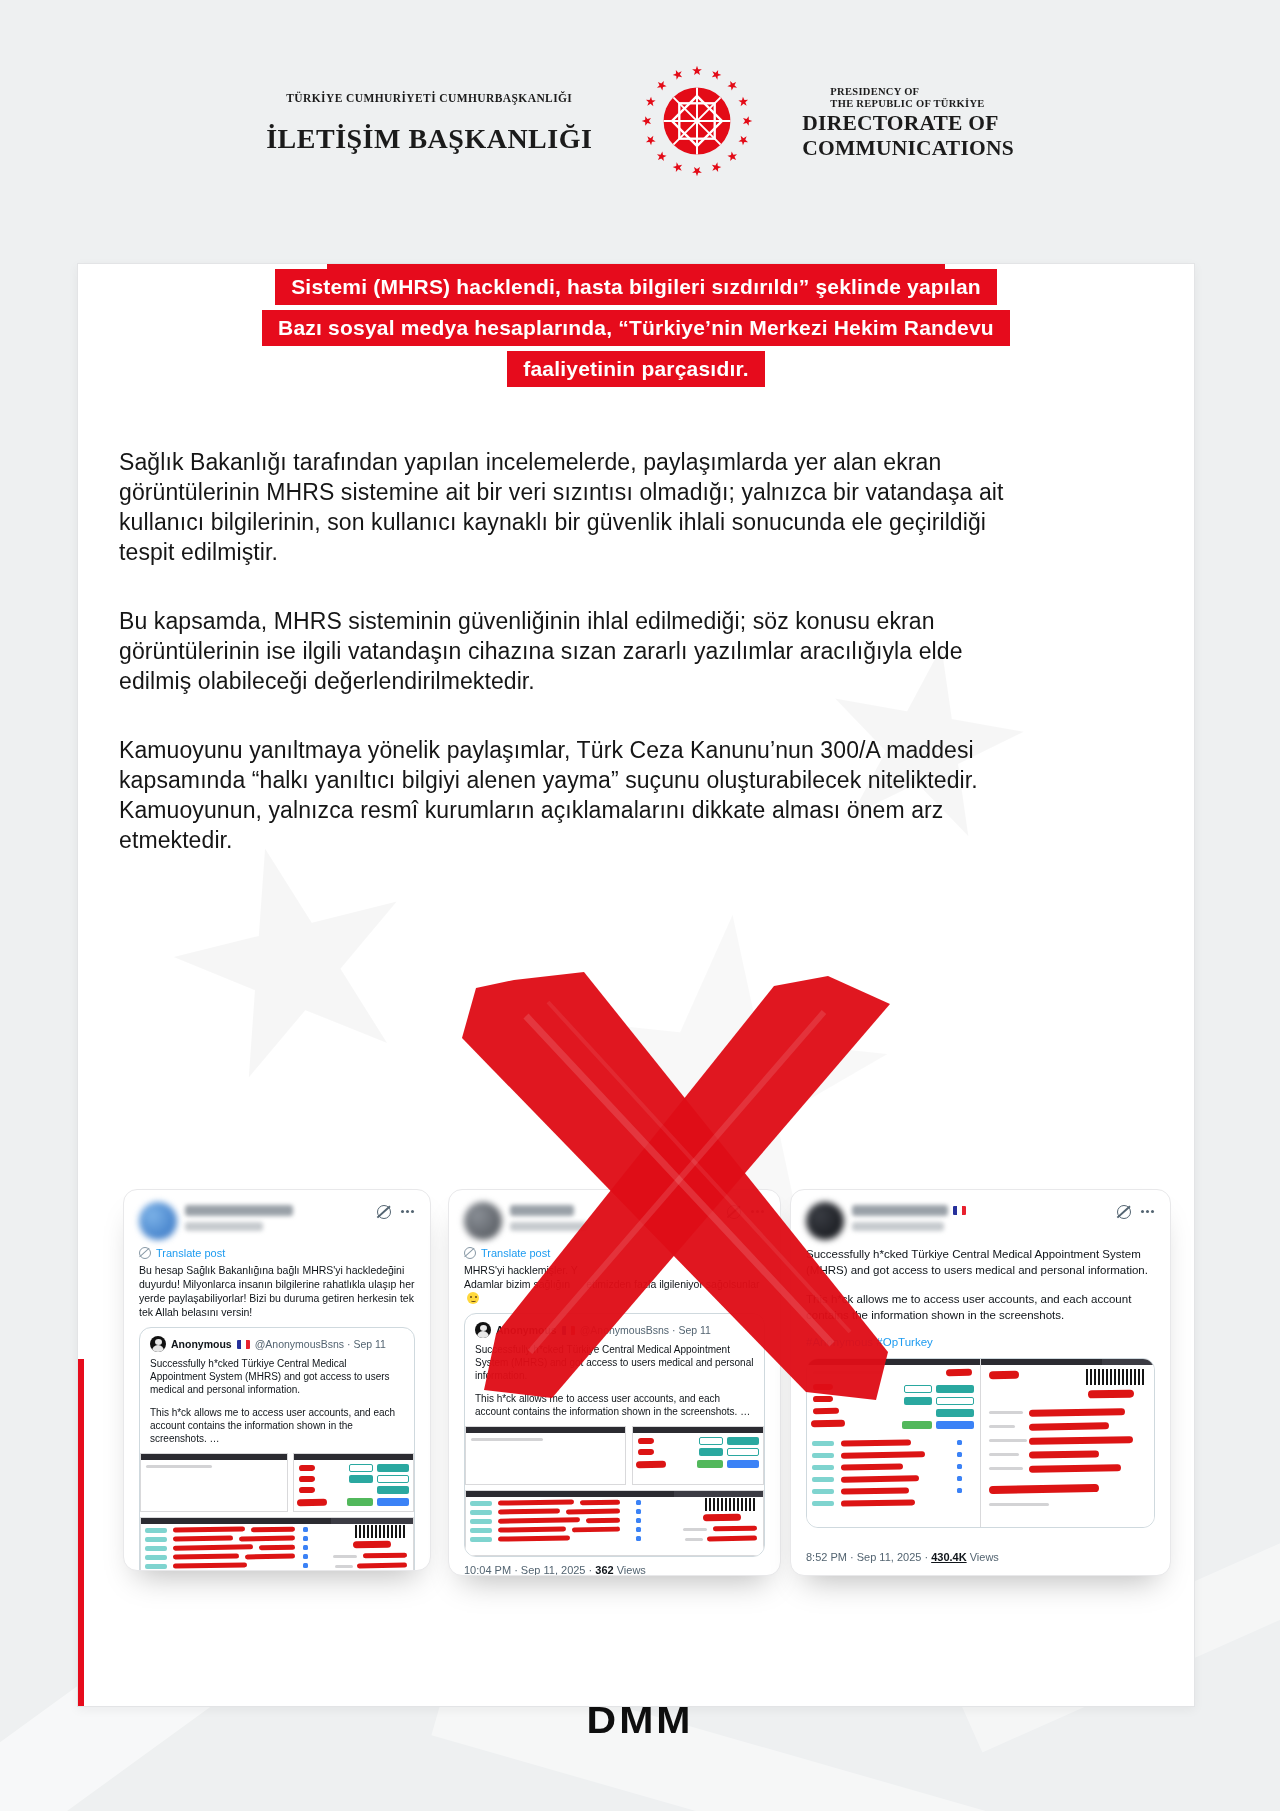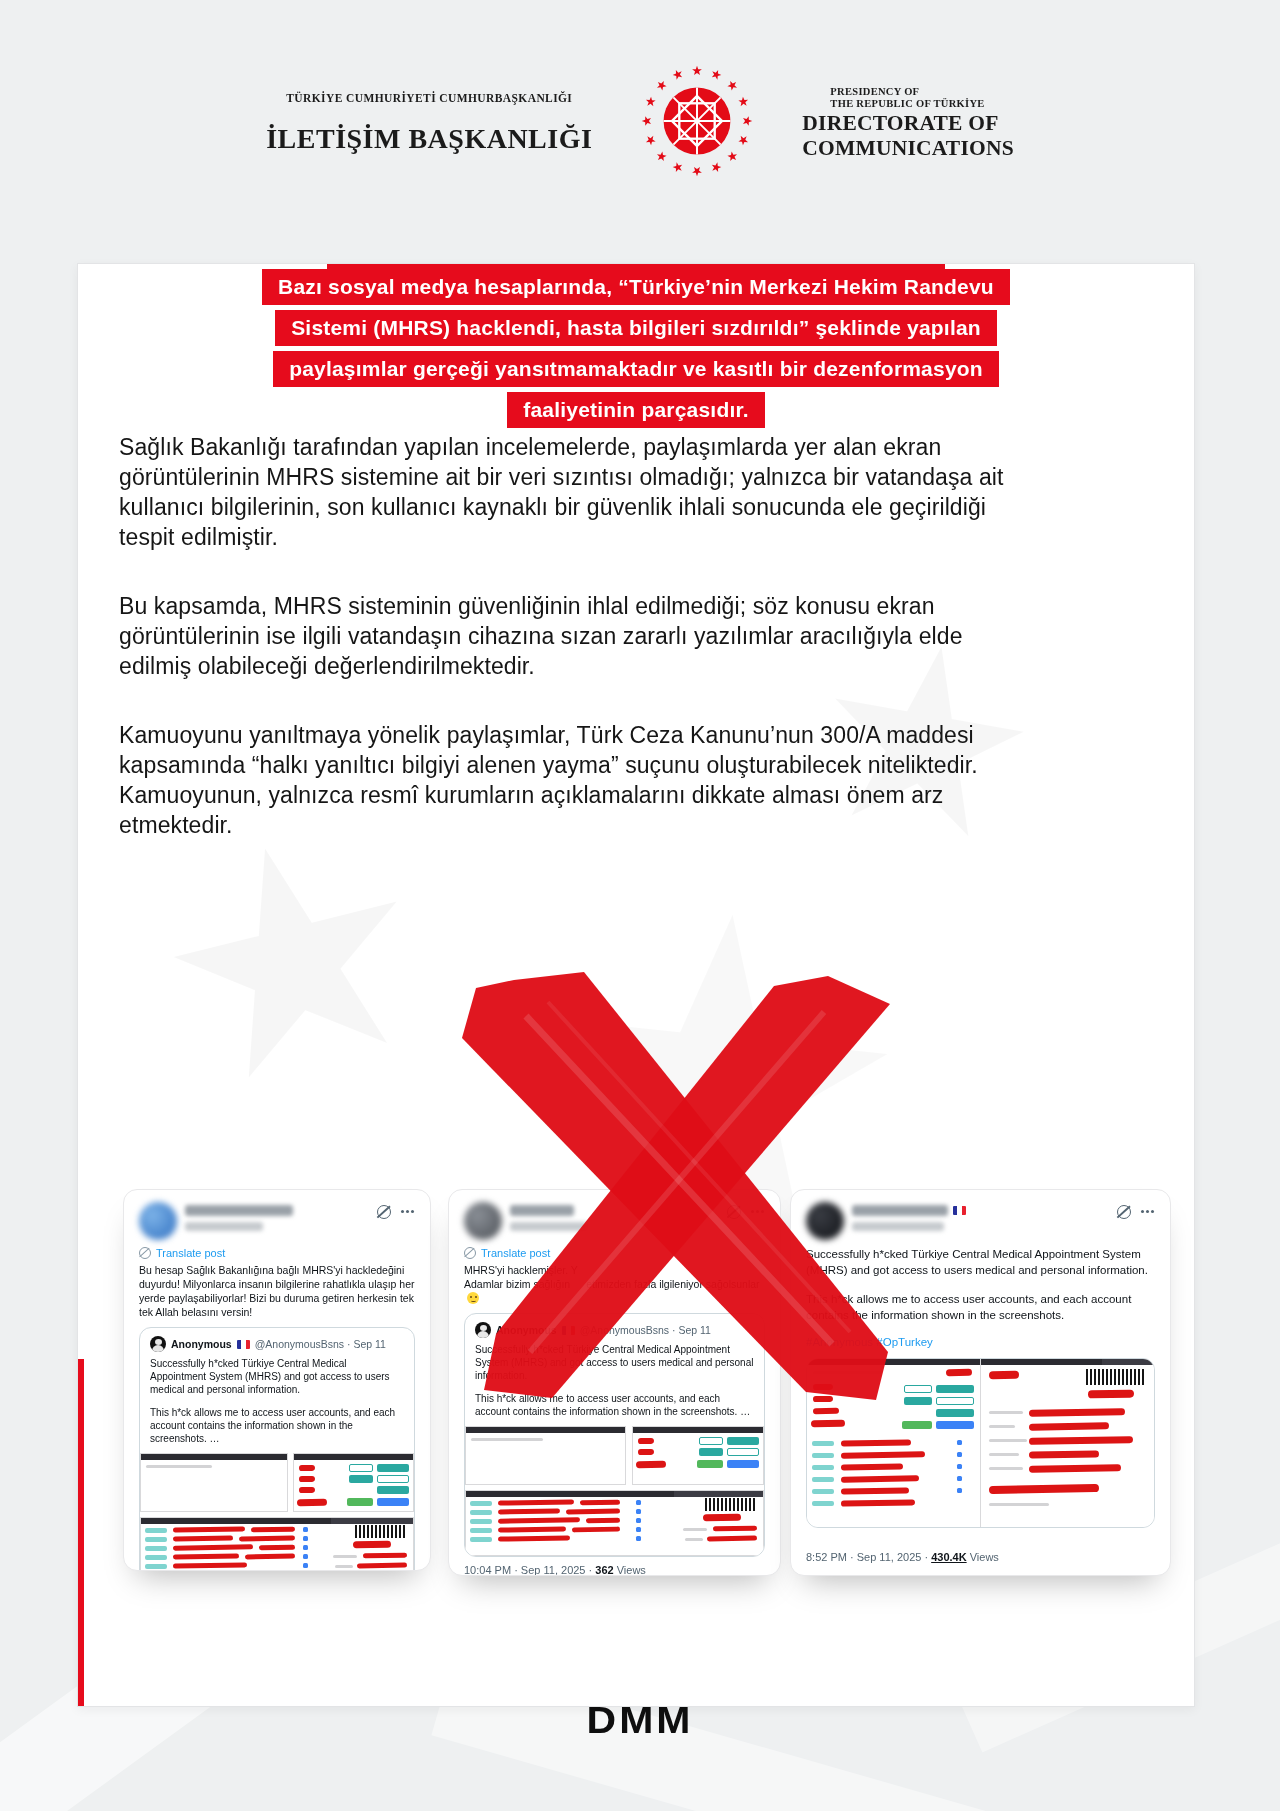--- a/index.html
+++ b/index.html
@@ -192,8 +192,8 @@
     <div class="wm w3"></div>
 
     <div class="headline">
+      <div class="hl">Sistemi (MHRS) hacklendi, hasta bilgileri sızdırıldı” şeklinde yapılan</div>
       <div class="hl">Bazı sosyal medya hesaplarında, “Türkiye’nin Merkezi Hekim Randevu</div>
-      <div class="hl">Sistemi (MHRS) hacklendi, hasta bilgileri sızdırıldı” şeklinde yapılan</div>
       <div class="hl">paylaşımlar gerçeği yansıtmamaktadır ve kasıtlı bir dezenformasyon</div>
       <div class="hl">faaliyetinin parçasıdır.</div>
     </div>

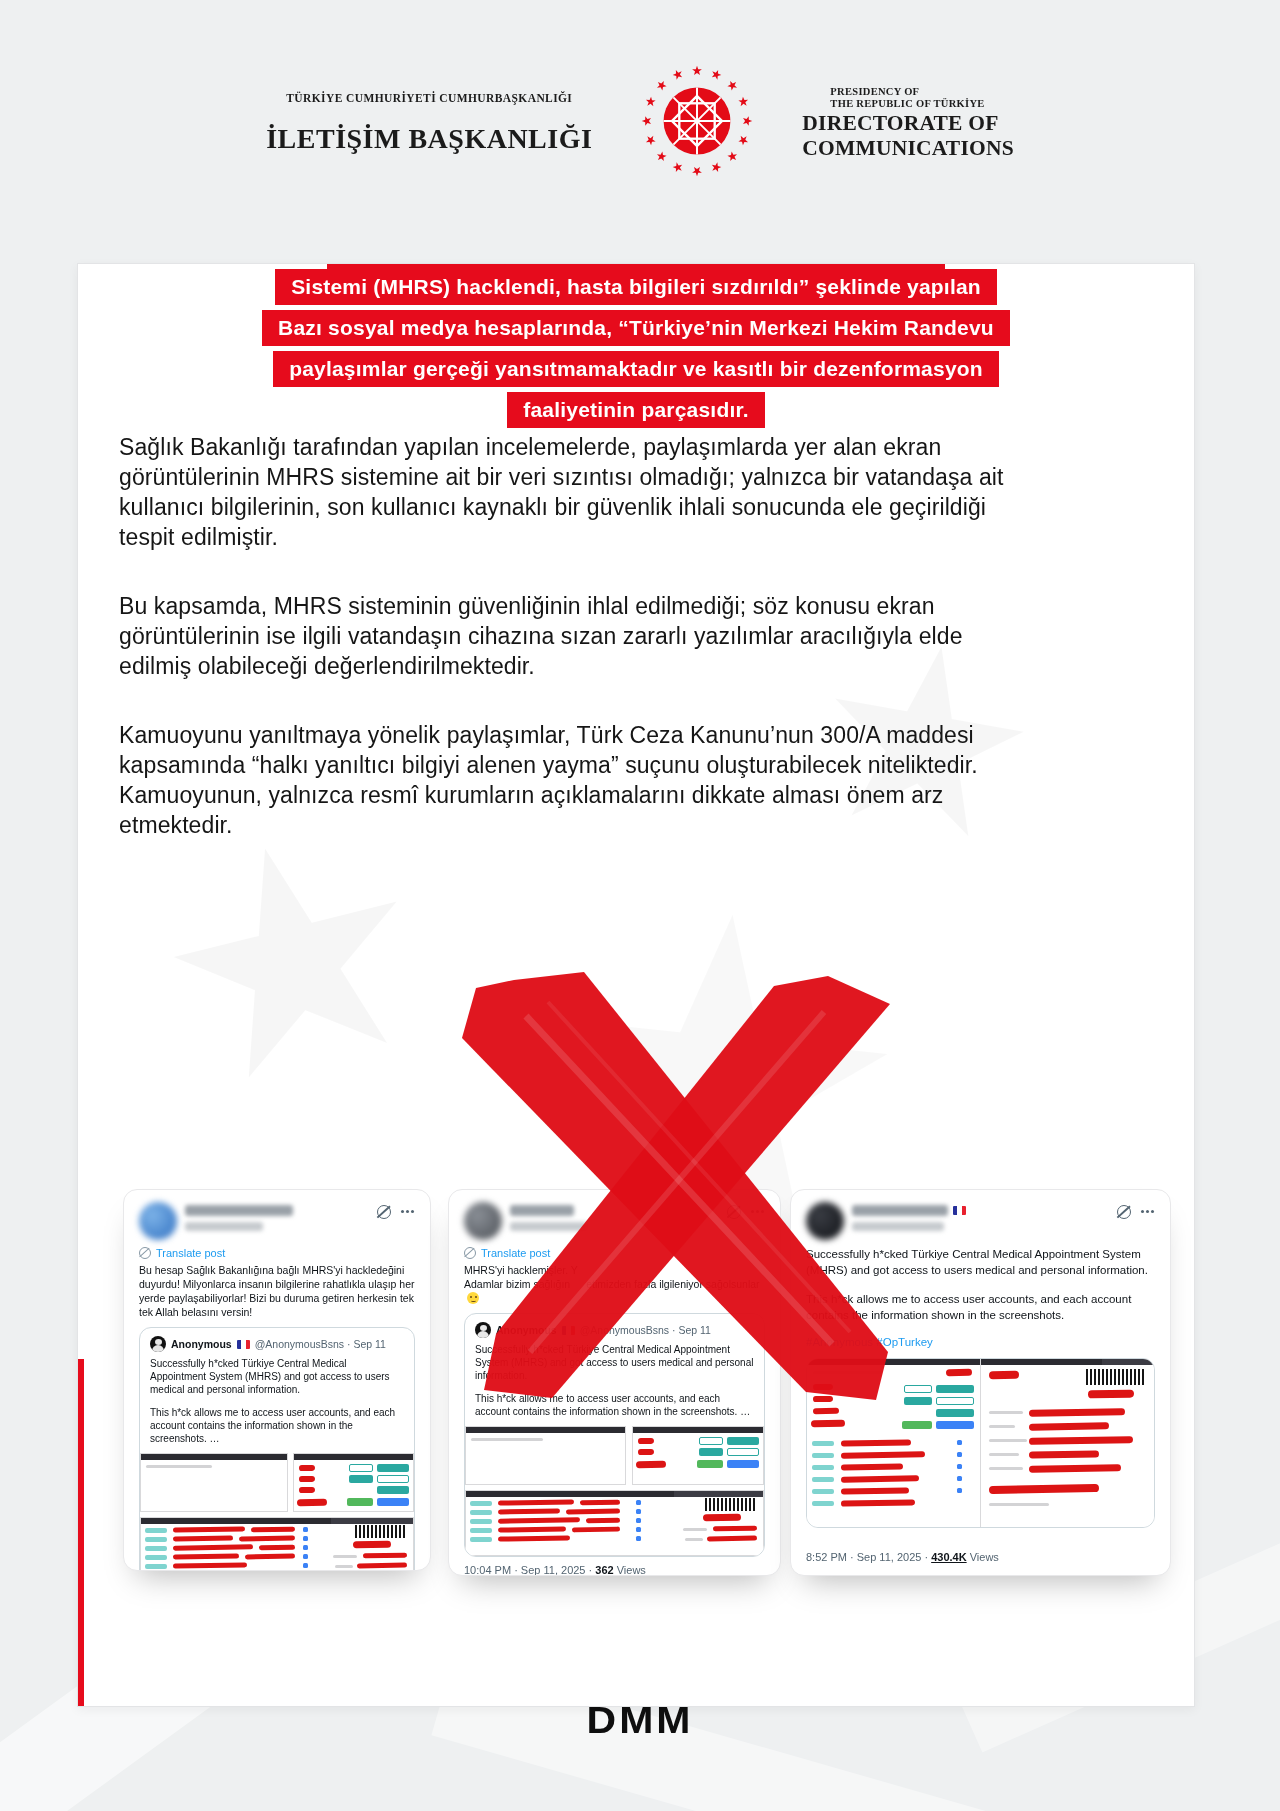--- a/index.html
+++ b/index.html
@@ -194,7 +194,6 @@
     <div class="headline">
       <div class="hl">Sistemi (MHRS) hacklendi, hasta bilgileri sızdırıldı” şeklinde yapılan</div>
       <div class="hl">Bazı sosyal medya hesaplarında, “Türkiye’nin Merkezi Hekim Randevu</div>
-      <div class="hl">paylaşımlar gerçeği yansıtmamaktadır ve kasıtlı bir dezenformasyon</div>
       <div class="hl">faaliyetinin parçasıdır.</div>
     </div>
 

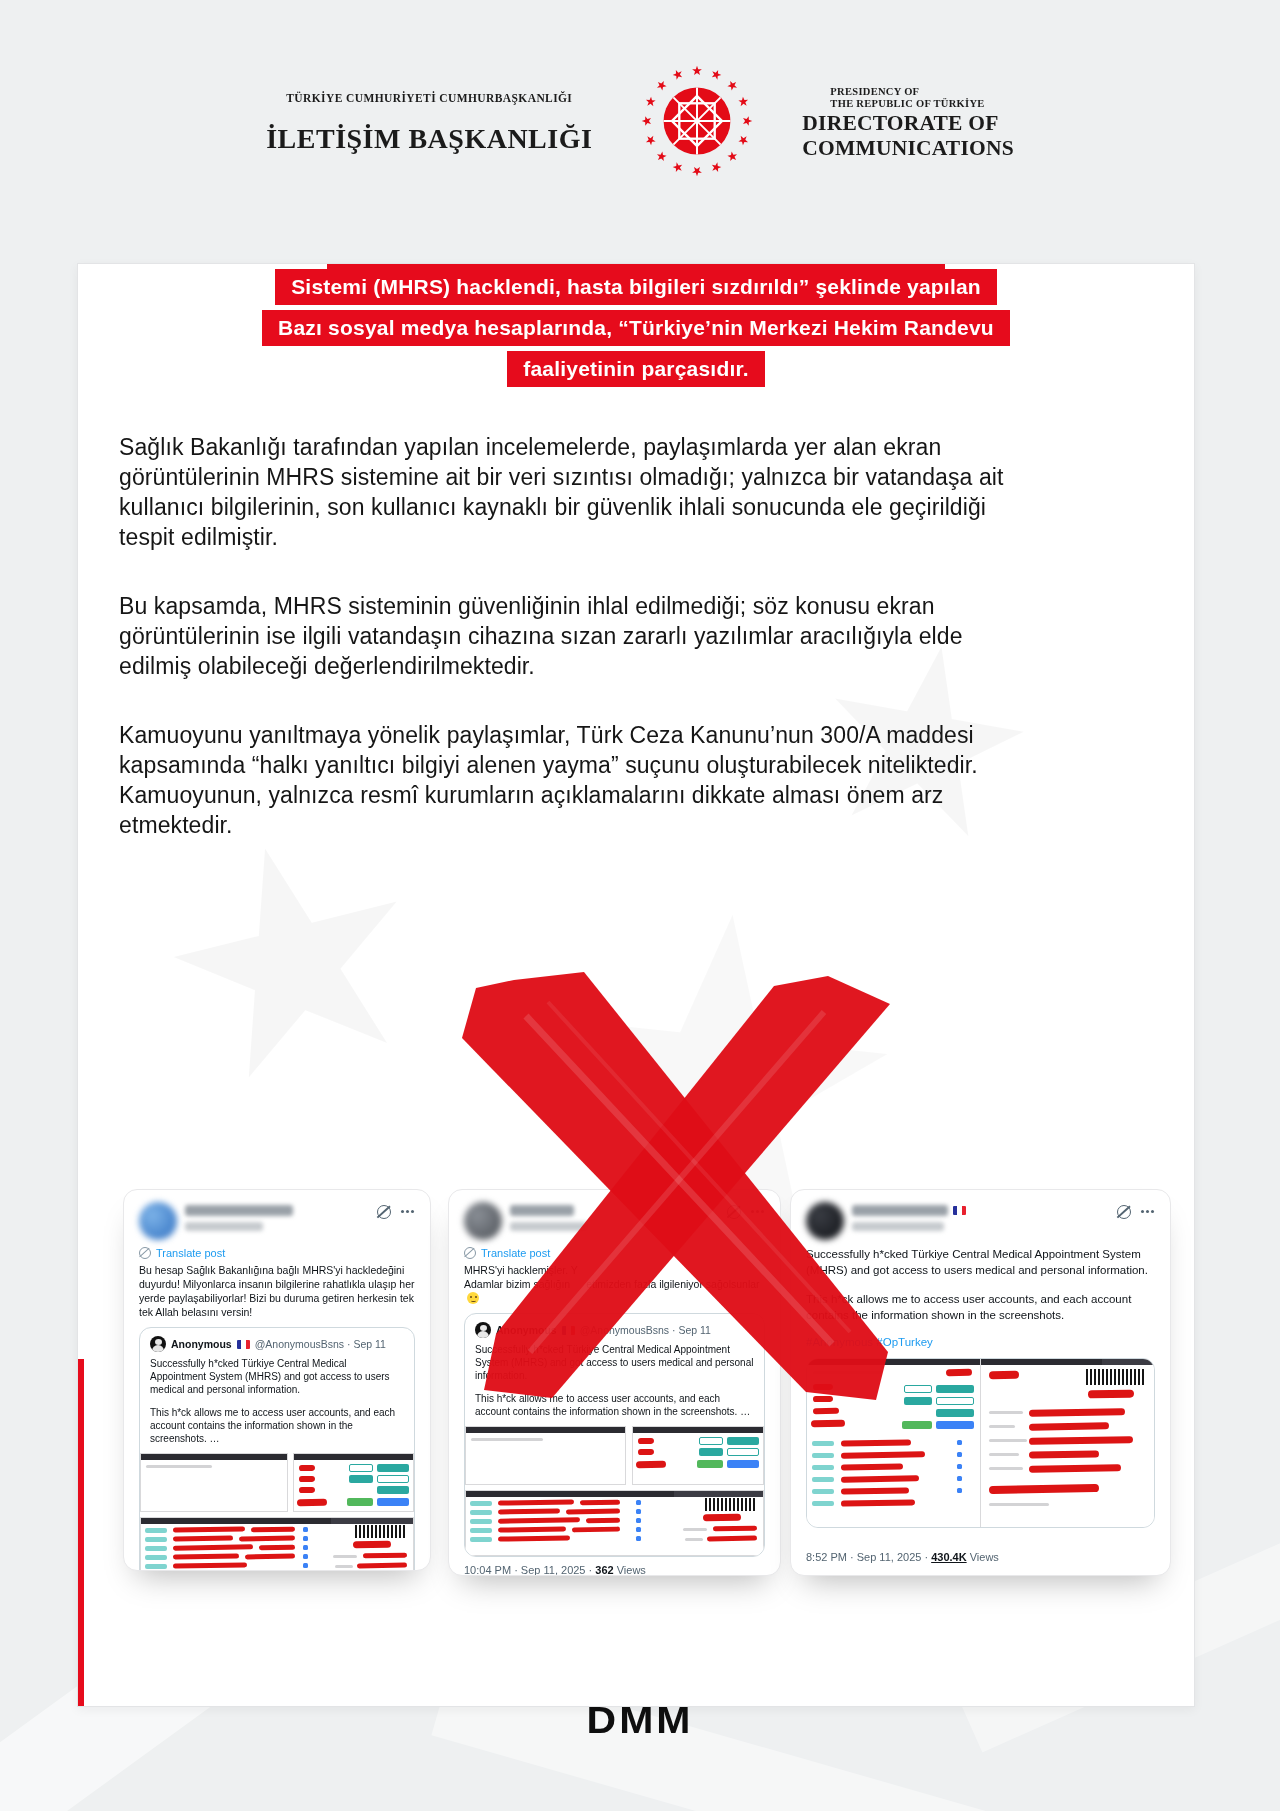--- a/index.html
+++ b/index.html
@@ -42,7 +42,7 @@
       padding:7px 16px 8px;letter-spacing:.2px;}
 
   
-  .paras{position:absolute;top:168px;left:41px;width:905px;z-index:2;}
+  .paras{position:absolute;top:183px;left:41px;width:905px;z-index:2;}
   .bp{font-size:23px;line-height:30px;margin:0 0 39px 0;color:#161616;letter-spacing:.1px;}
 
   

